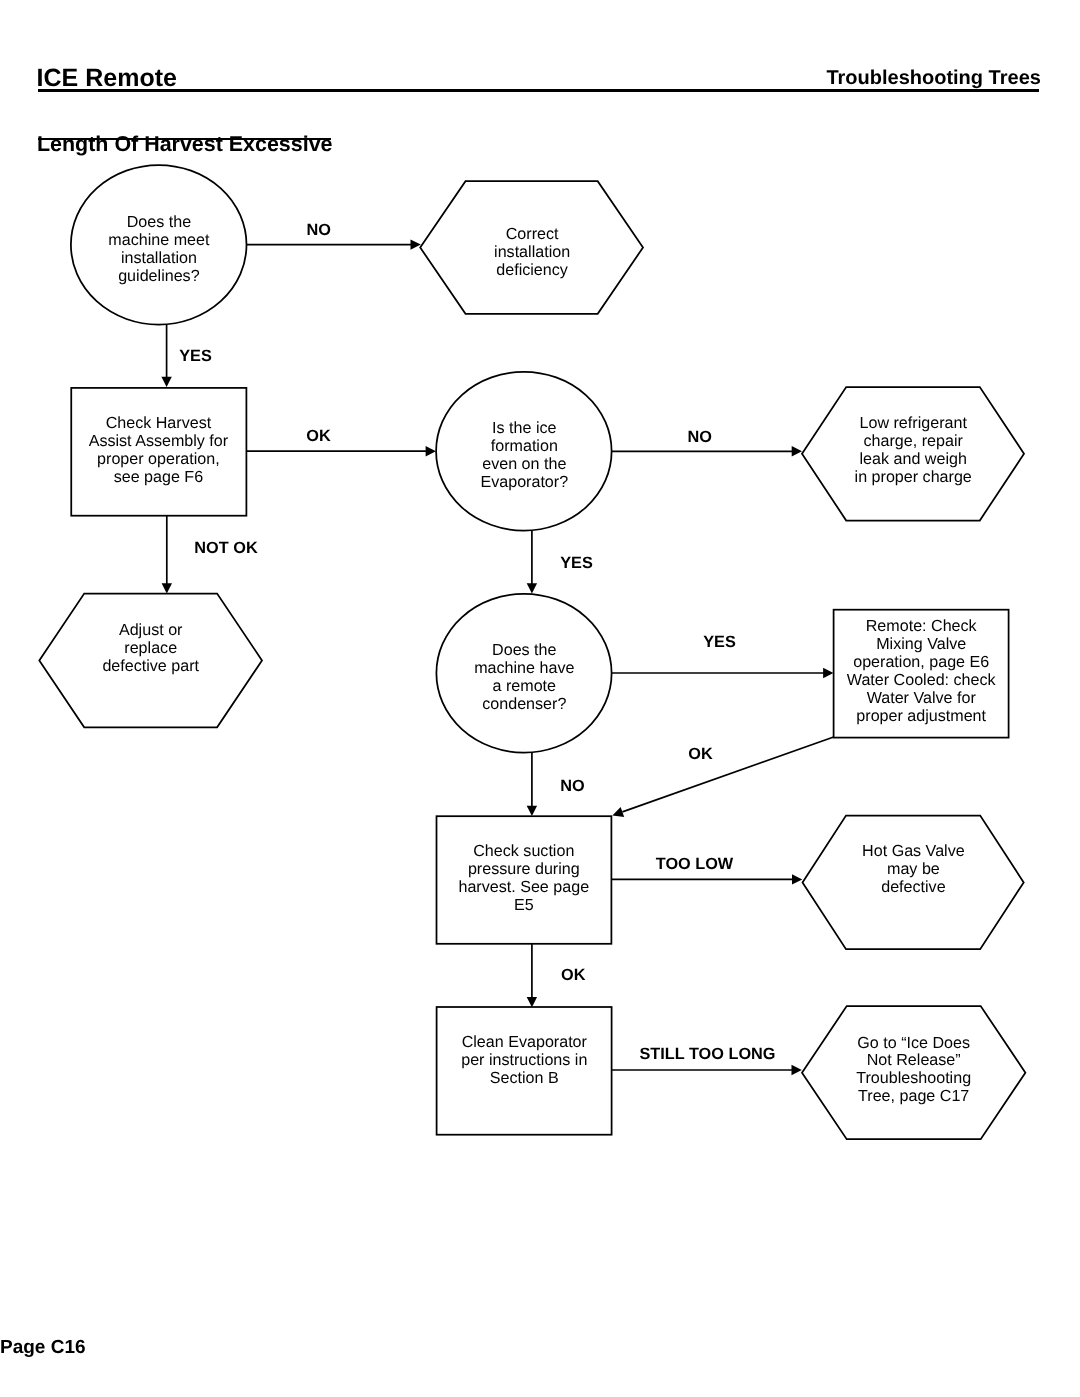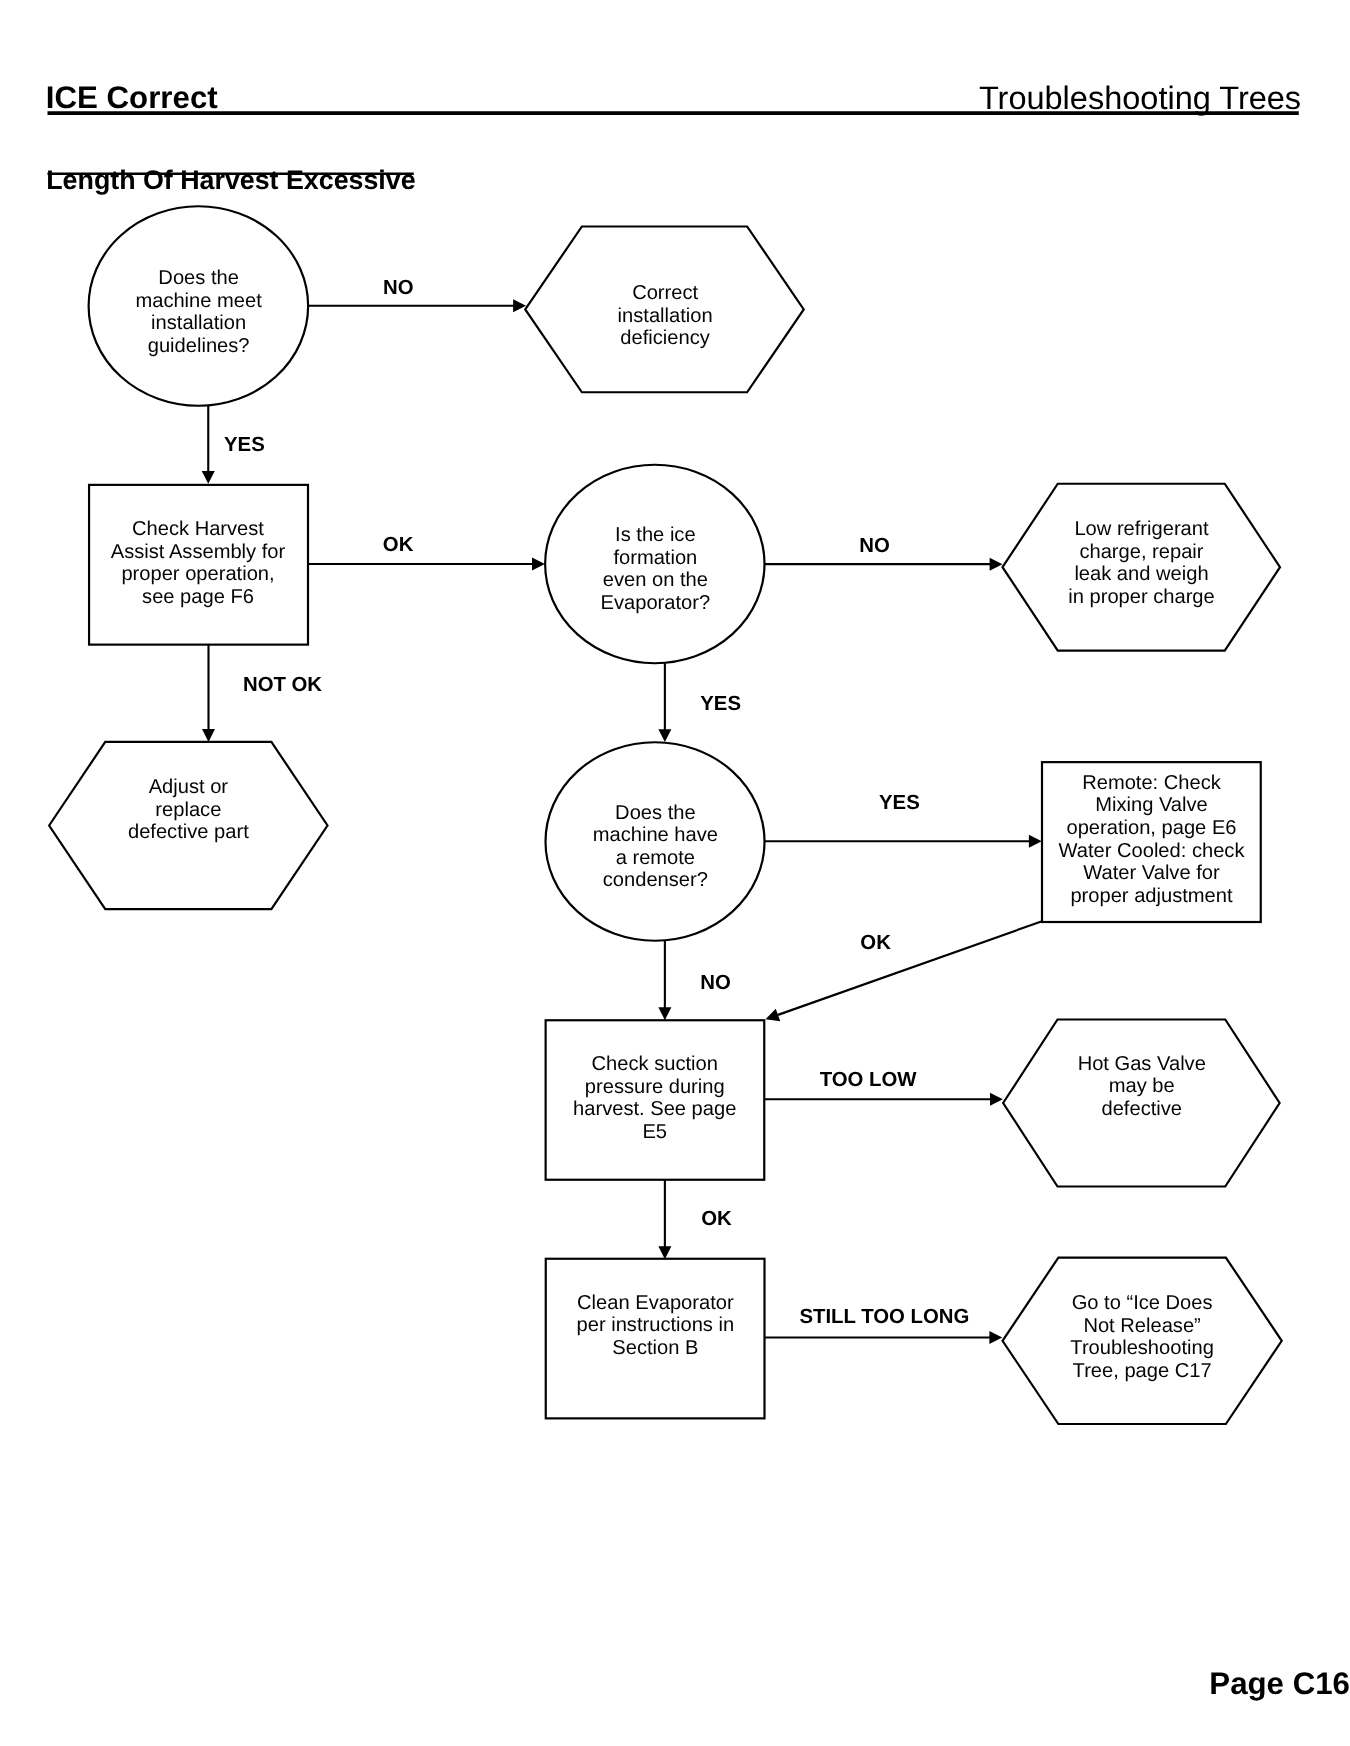--- a/index.html
+++ b/index.html
@@ -37,7 +37,7 @@
 <div class="page">
 
   <div id="header-band">
-    <div id="header-left">ICE Correct</div>
+    <div id="header-left">ICE Remote</div>
     <div id="header-right">Troubleshooting Trees</div>
   </div>
   <div id="header-rule"></div>

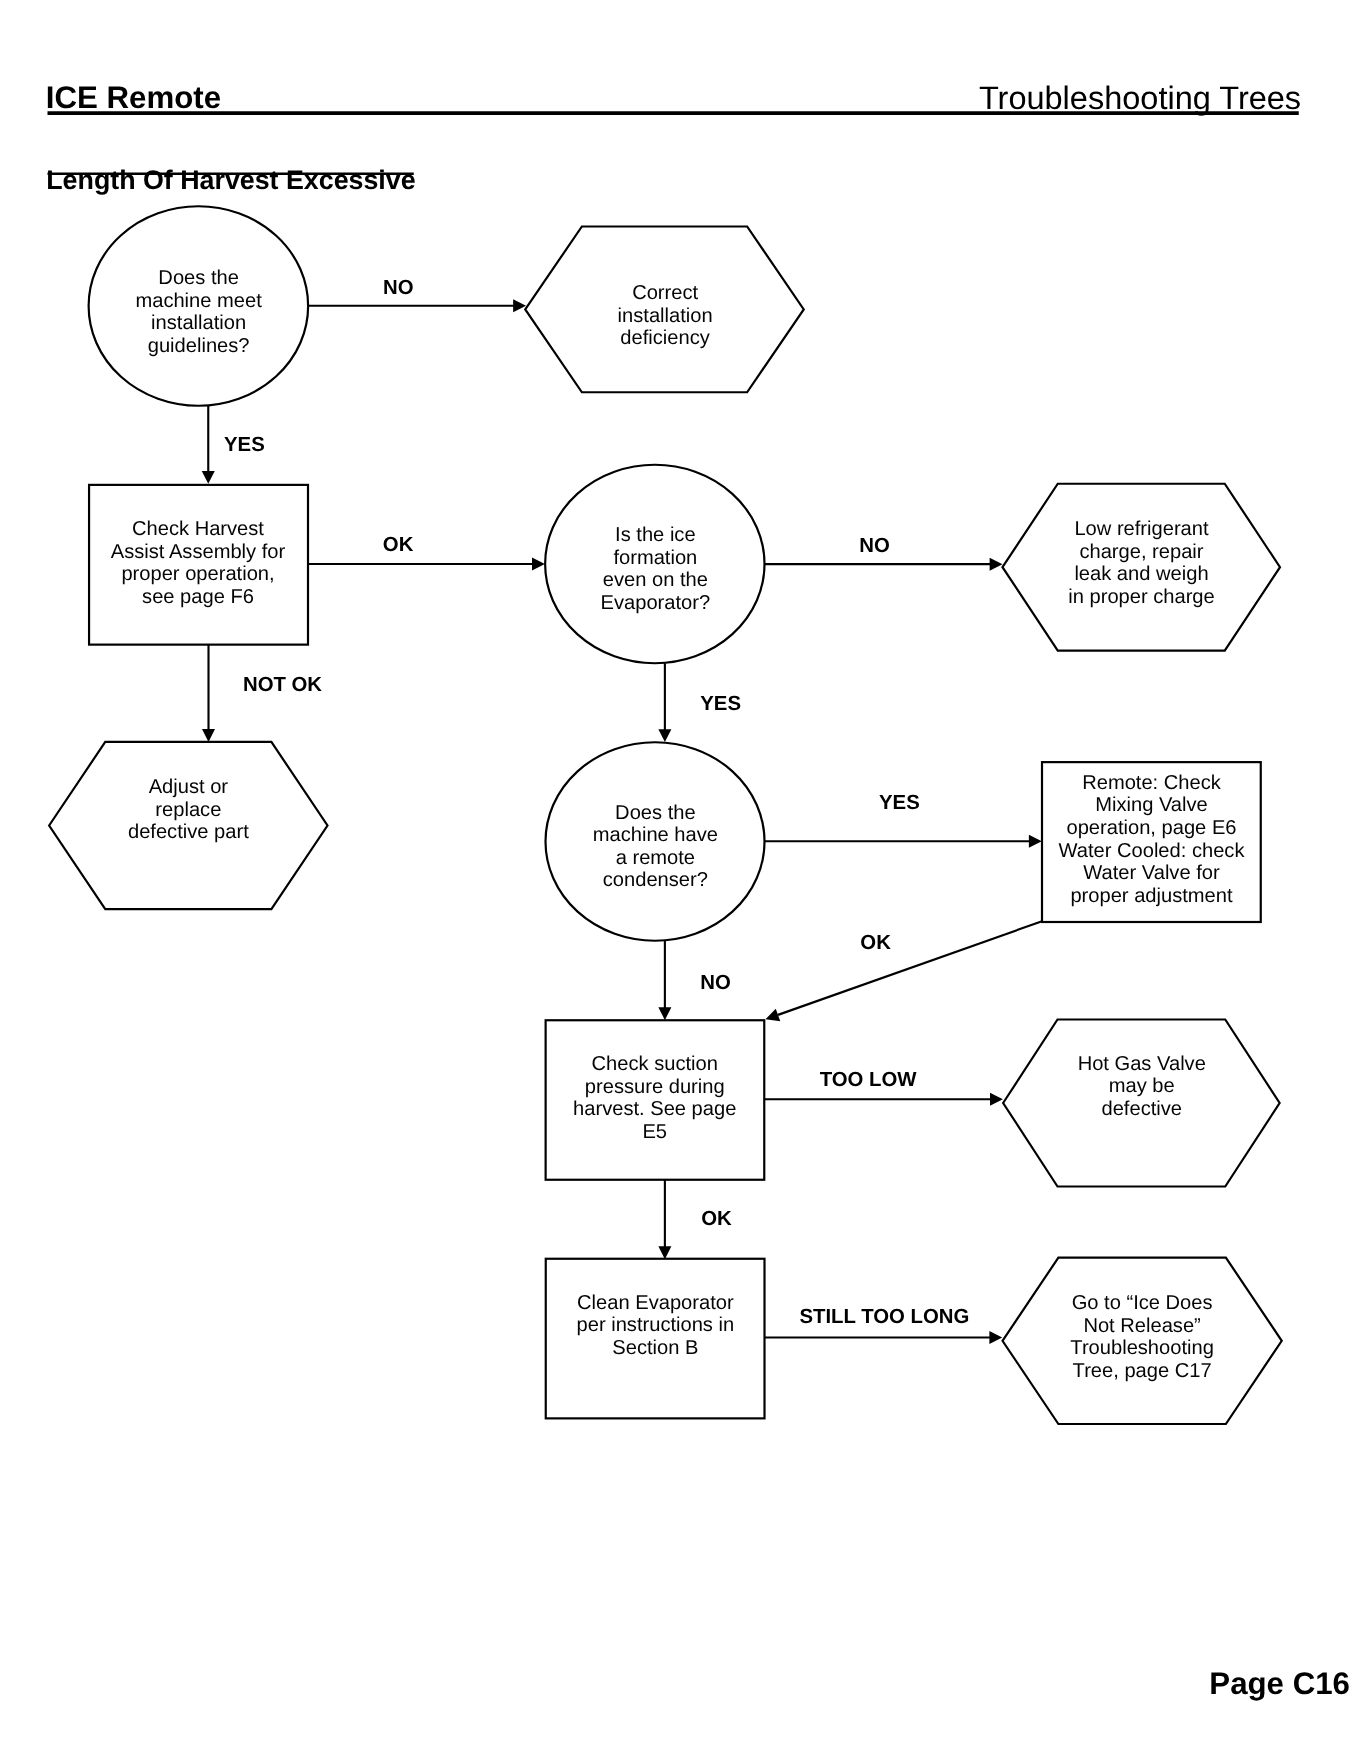--- a/index.html
+++ b/index.html
@@ -12,7 +12,7 @@
   #header-band{position:absolute;left:36.6px;top:68.6px;width:1001px;height:26px;}
   #header-left{position:absolute;left:0;top:0;font-size:25.0px;font-weight:bold;
       letter-spacing:0px;line-height:18.2px;white-space:nowrap;}
-  #header-right{position:absolute;right:-3.3px;top:0;font-size:26px;font-weight:normal;
+  #header-right{position:absolute;right:-3.3px;top:0;font-size:20px;font-weight:bold;
       letter-spacing:0px;line-height:18.2px;white-space:nowrap;}
   #header-rule{position:absolute;left:38px;top:89px;width:1001px;height:2.7px;background:#000;}
   #subtitle{position:absolute;left:37px;top:121.4px;font-size:21.45px;font-weight:bold;

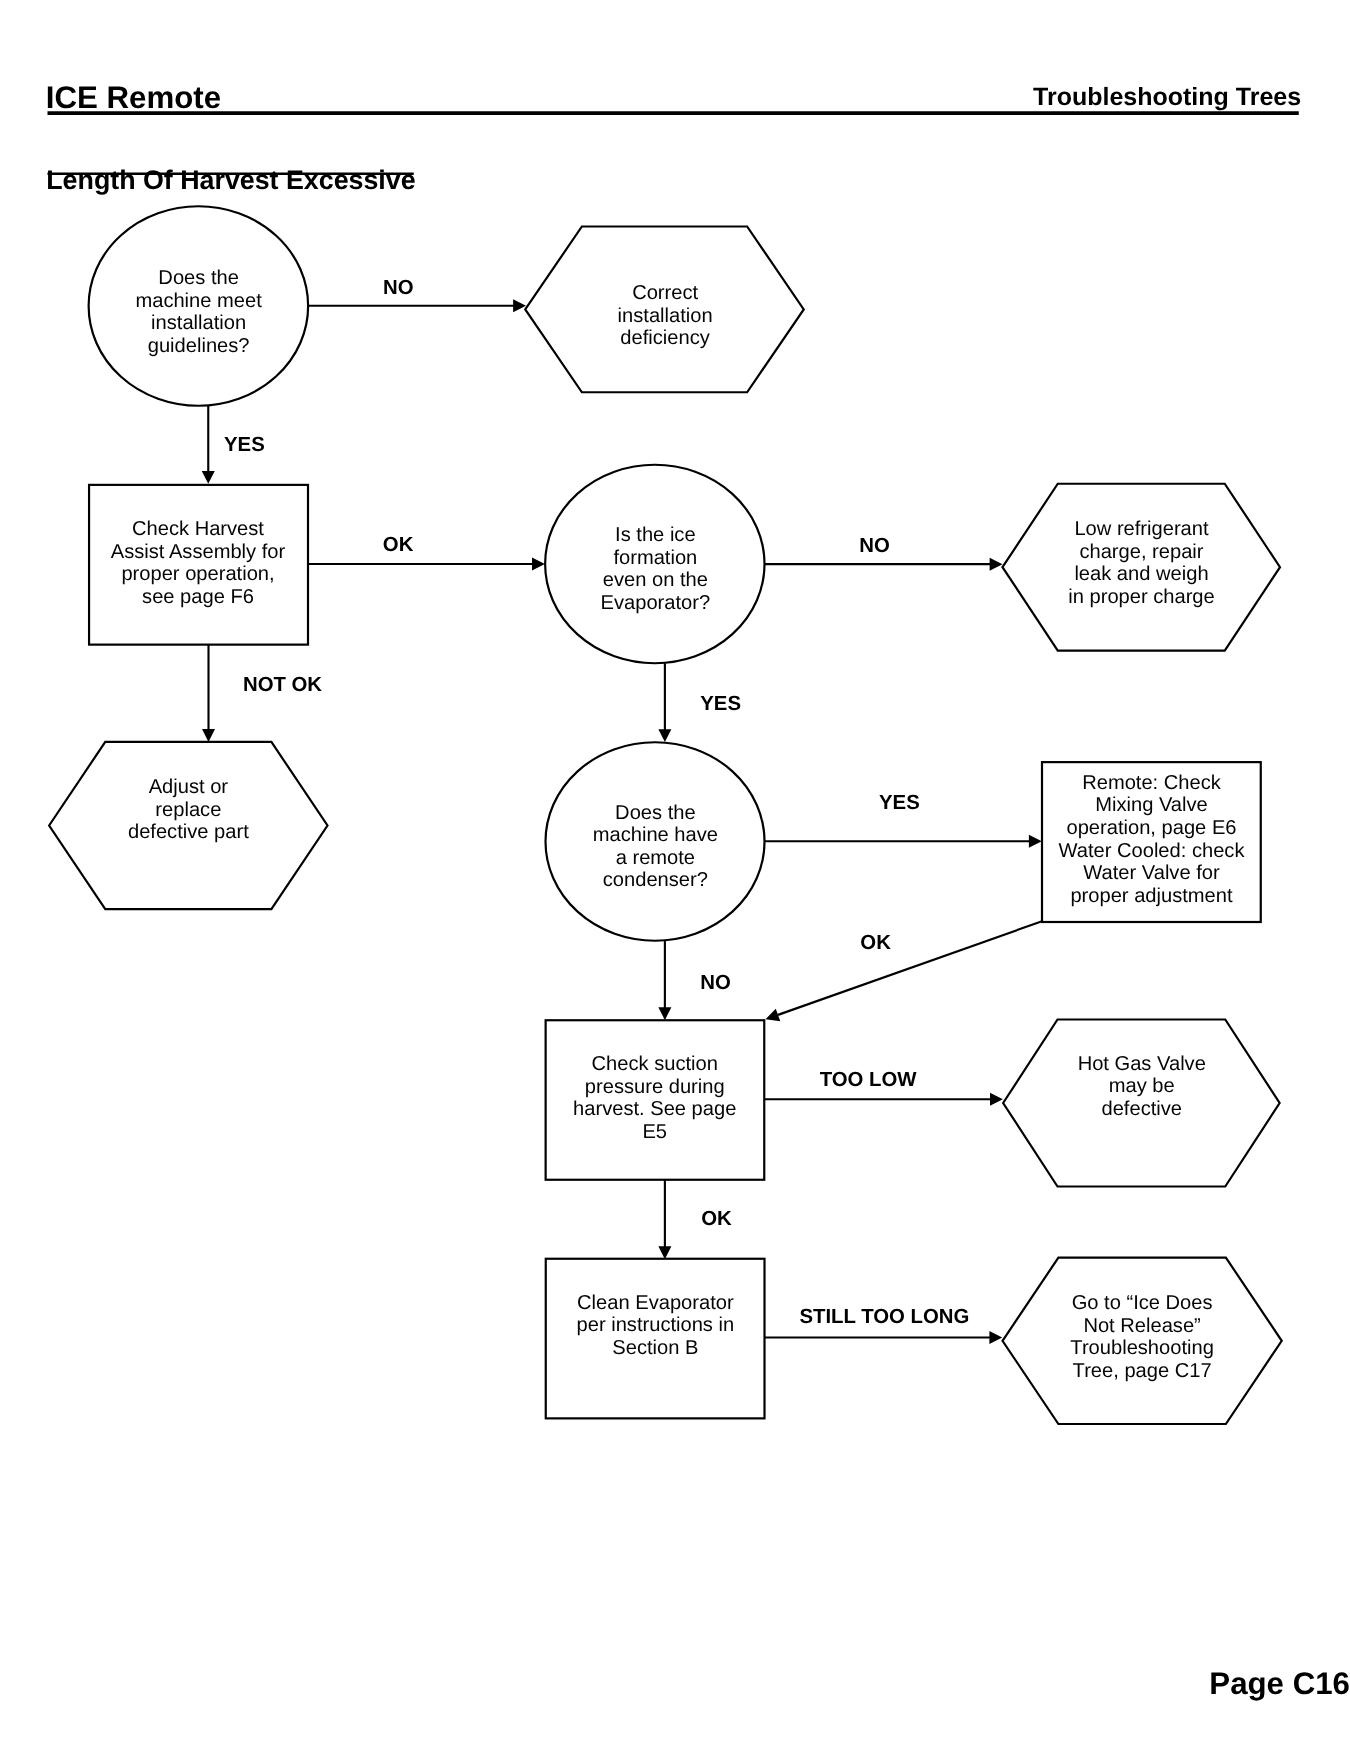--- a/index.html
+++ b/index.html
@@ -19,8 +19,8 @@
       line-height:15.5px;white-space:nowrap;margin-top:16px;}
   #subtitle-rule{position:absolute;left:38px;top:137.7px;width:292.5px;height:2.5px;background:#000;}
   
-  #footer{position:absolute;left:0;top:1340.1px;width:1080px;text-align:right;
-      font-size:25px;font-weight:bold;line-height:15.1px;}
+  #footer{position:absolute;left:0;top:1340.1px;width:1080px;text-align:left;
+      font-size:19px;font-weight:bold;line-height:15.1px;}
   
   #flow{position:absolute;left:0;top:0;width:1080px;height:1397px;}
   .shape{fill:#ffffff;stroke:#000000;stroke-width:1.75;}

